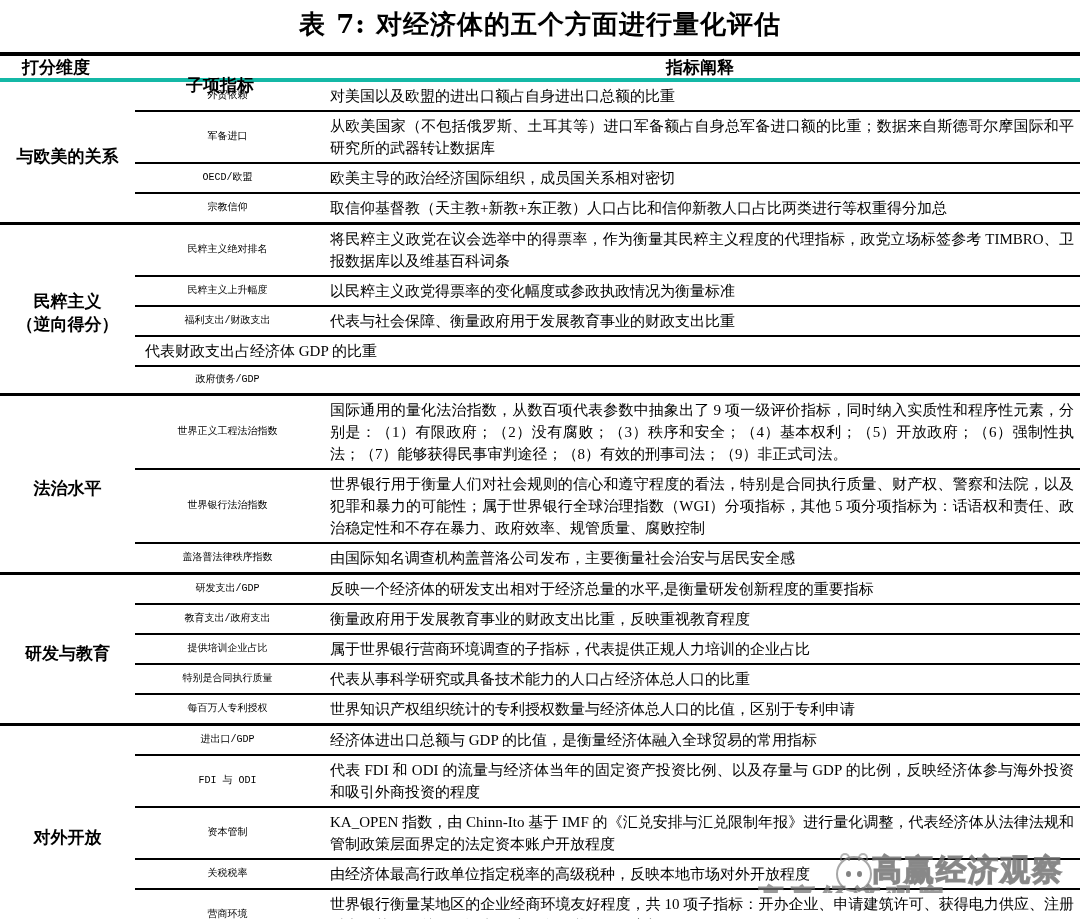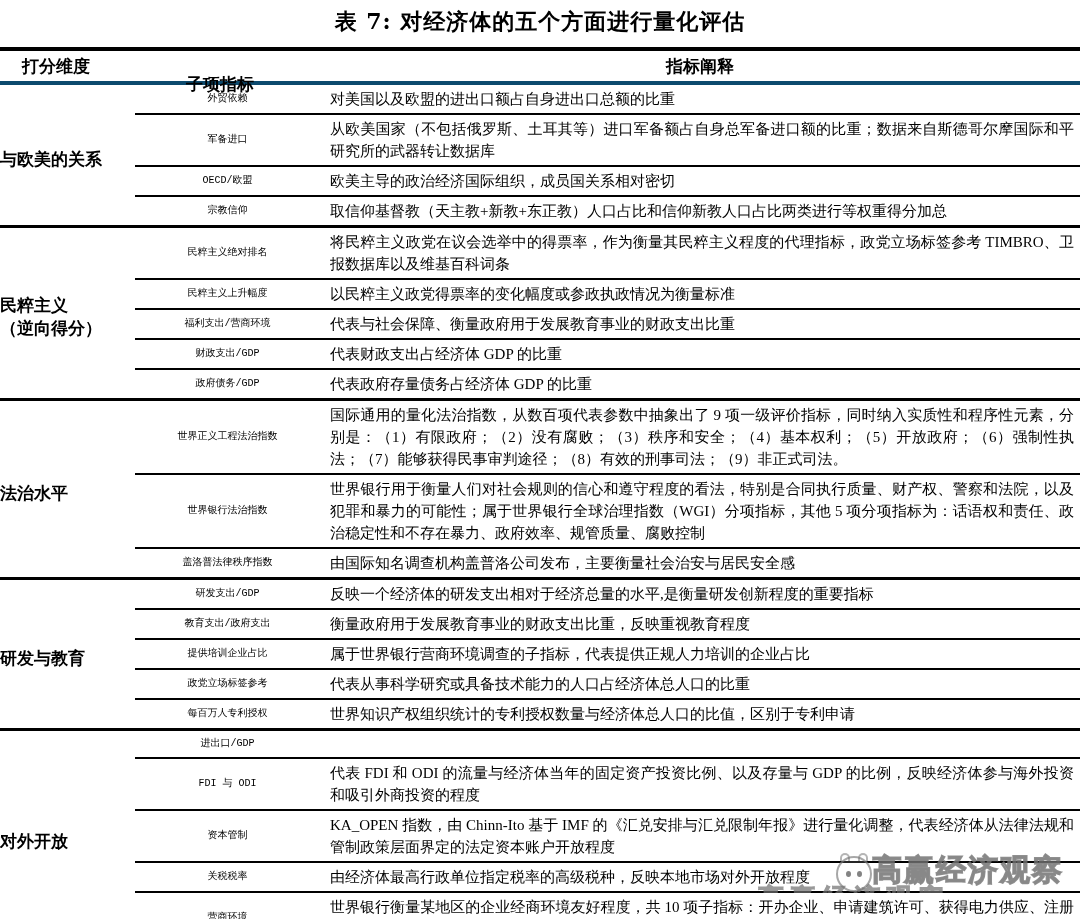--- a/index.html
+++ b/index.html
@@ -15,7 +15,7 @@
 
   .doc-title {
     text-align: center;
-    font-size: 22px;
+    font-size: 26px;
     font-weight: bold;
     padding-top: 7px;
     letter-spacing: 1px;

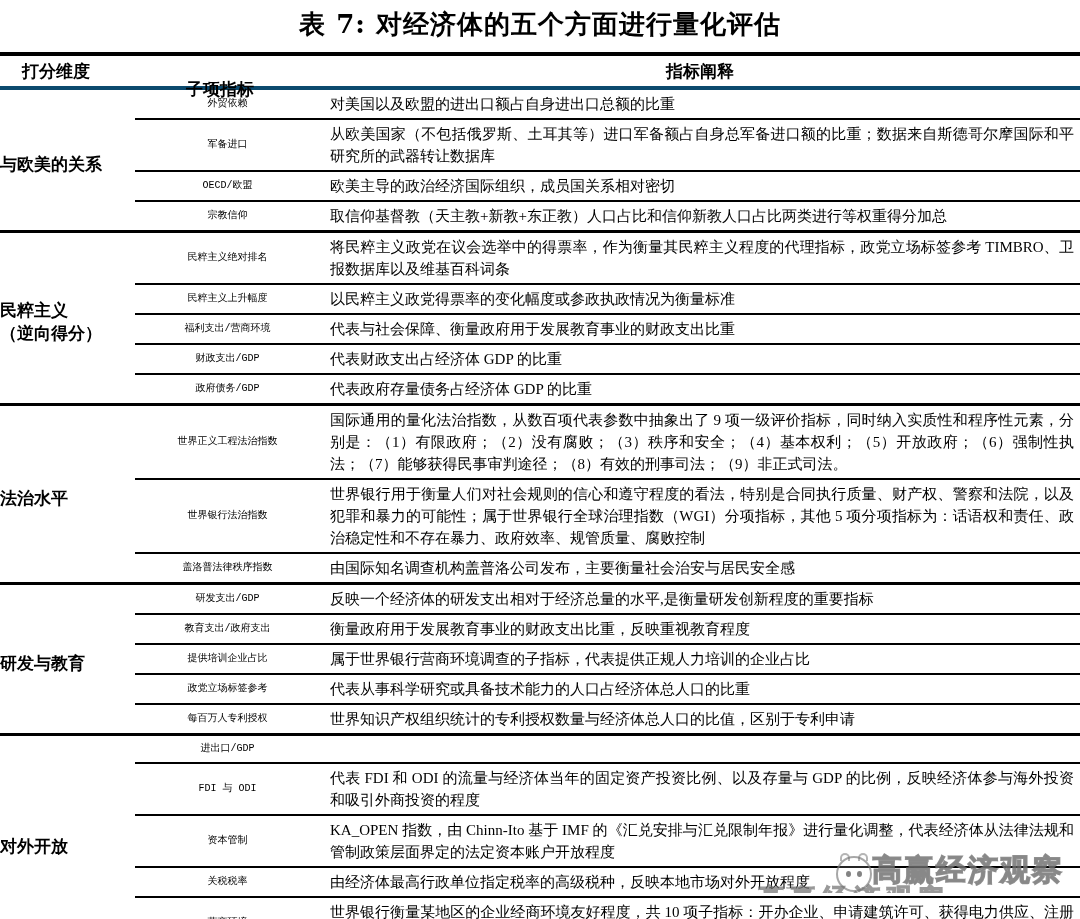--- a/index.html
+++ b/index.html
@@ -32,8 +32,8 @@
   .table-header {
     display: flex;
     align-items: center;
-    height: 34px;
-    border-bottom: 4px solid #0c4a6e;
+    height: 26px;
+    border-bottom: 4px solid #14b8a6;
     font-family: "DejaVu Sans", "Liberation Sans", sans-serif;
     font-weight: bold;
     font-size: 17px;

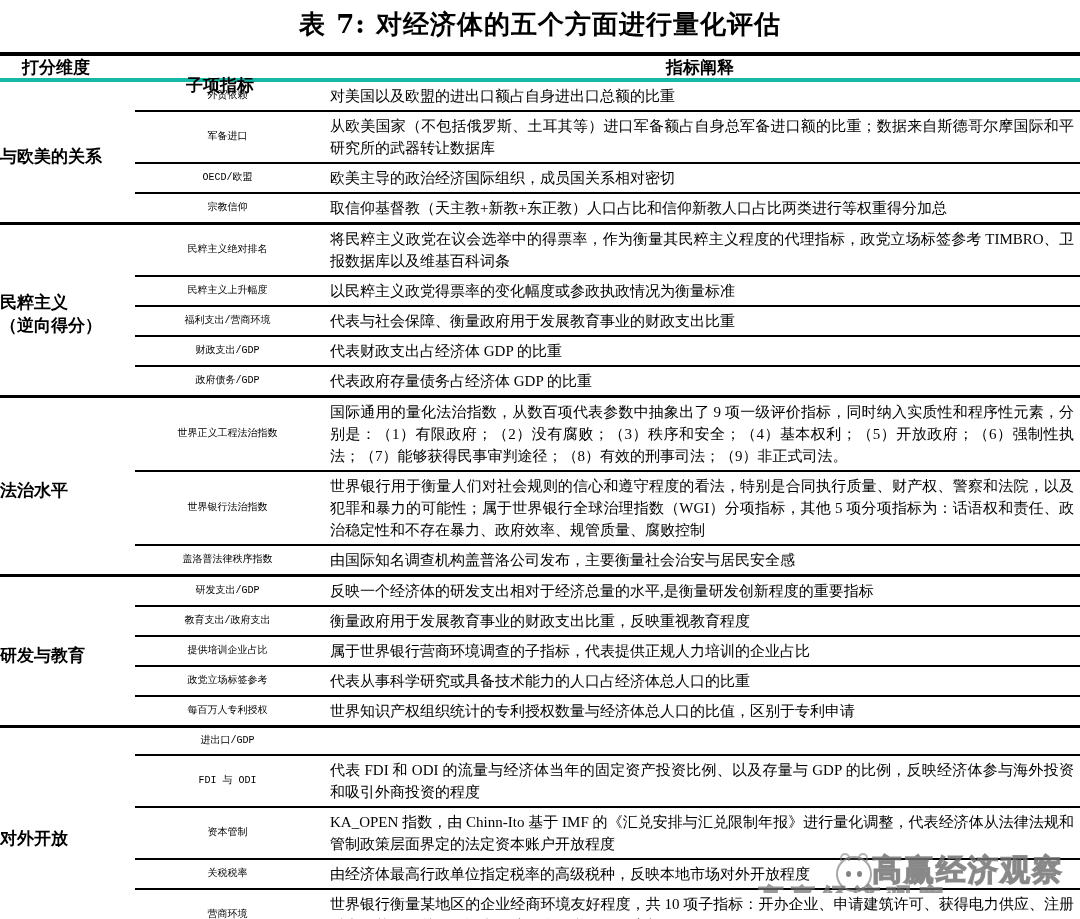--- a/index.html
+++ b/index.html
@@ -49,7 +49,7 @@
     width: 135px;
     display: flex;
     flex-direction: column;
-    align-items: flex-start;
+    align-items: center;
     justify-content: center;
     font-family: "DejaVu Sans", "Liberation Sans", sans-serif;
     font-weight: bold;

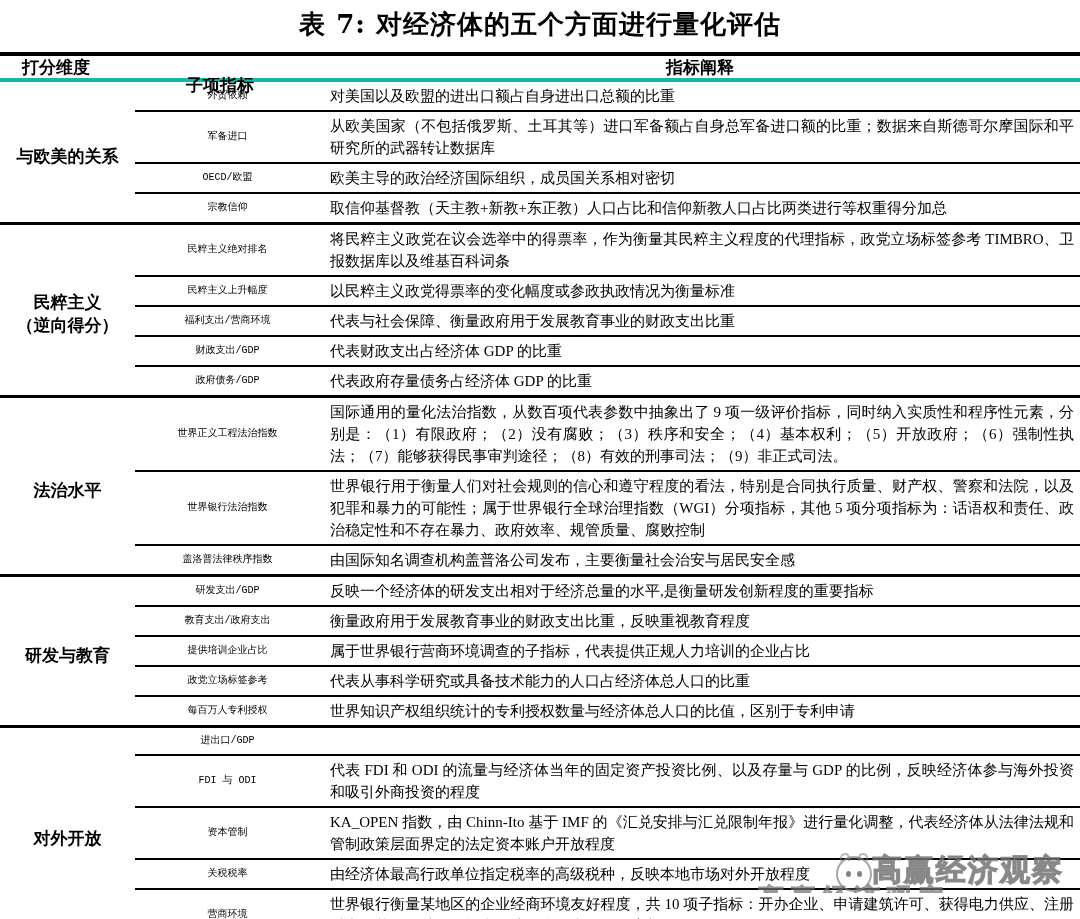--- a/index.html
+++ b/index.html
@@ -188,7 +188,7 @@
   </div>
 
   <div class="row">
-    <div class="indicator-cell">福利支出/营商环境</div>
+    <div class="indicator-cell">福利支出/财政支出</div>
     <div class="explanation-cell">代表与社会保障、衡量政府用于发展教育事业的财政支出比重</div>
   </div>
 

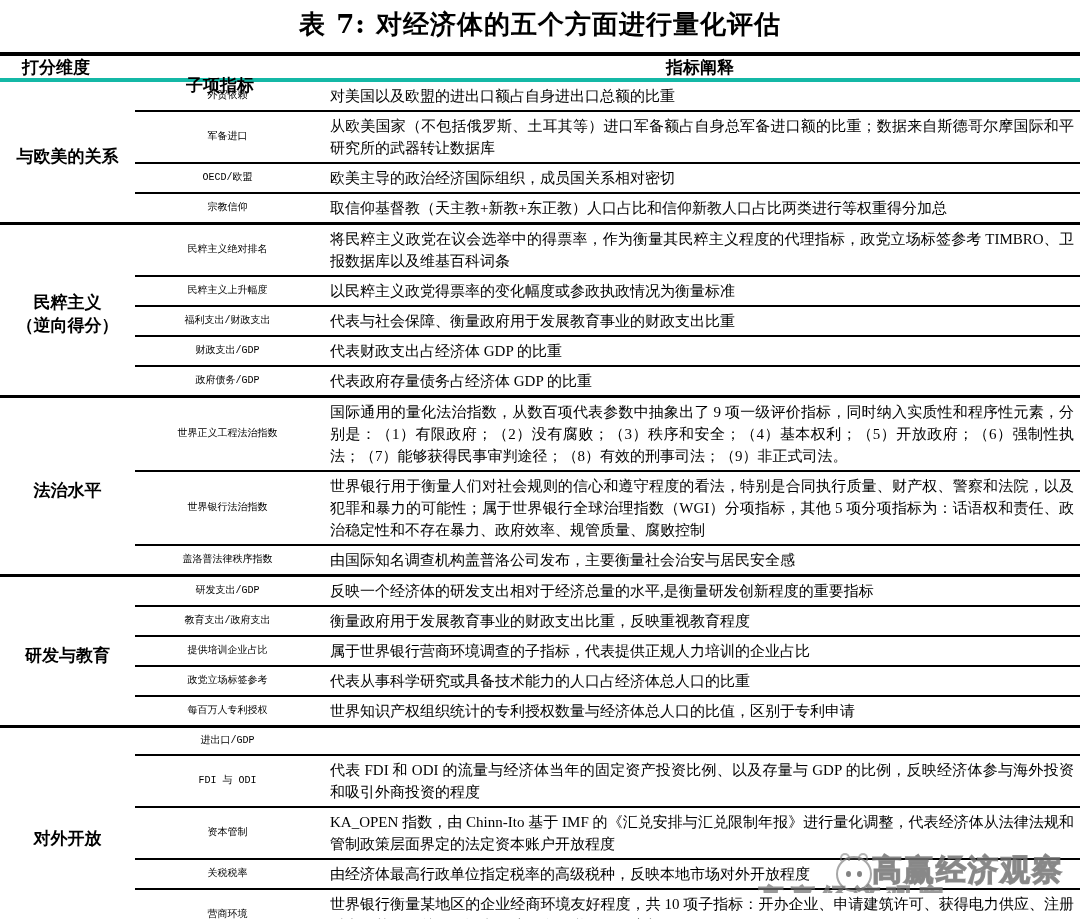--- a/index.html
+++ b/index.html
@@ -193,7 +193,6 @@
   </div>
 
   <div class="row">
-    <div class="indicator-cell">财政支出/GDP</div>
     <div class="explanation-cell">代表财政支出占经济体 GDP 的比重</div>
   </div>
 

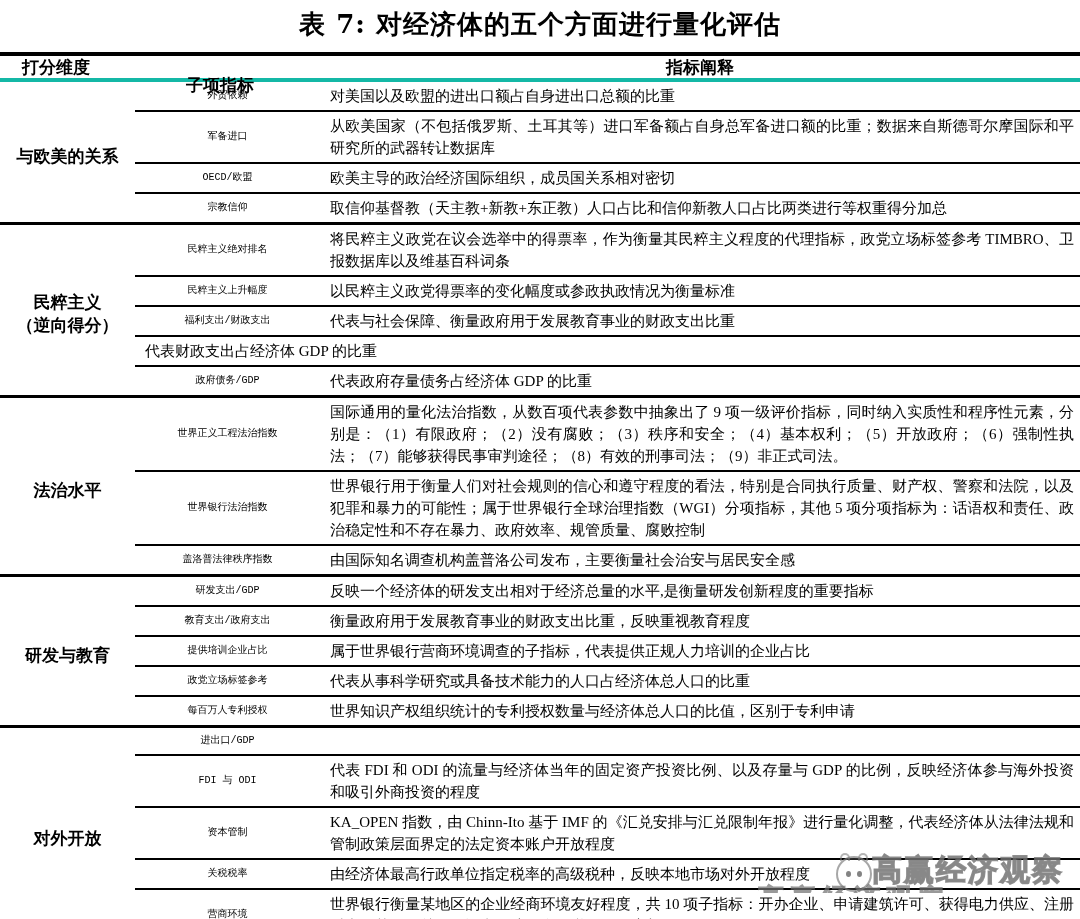--- a/index.html
+++ b/index.html
@@ -198,7 +198,6 @@
 
   <div class="row">
     <div class="indicator-cell">政府债务/GDP</div>
-    <div class="explanation-cell">代表政府存量债务占经济体 GDP 的比重</div>
   </div>
 </div>
   </div>

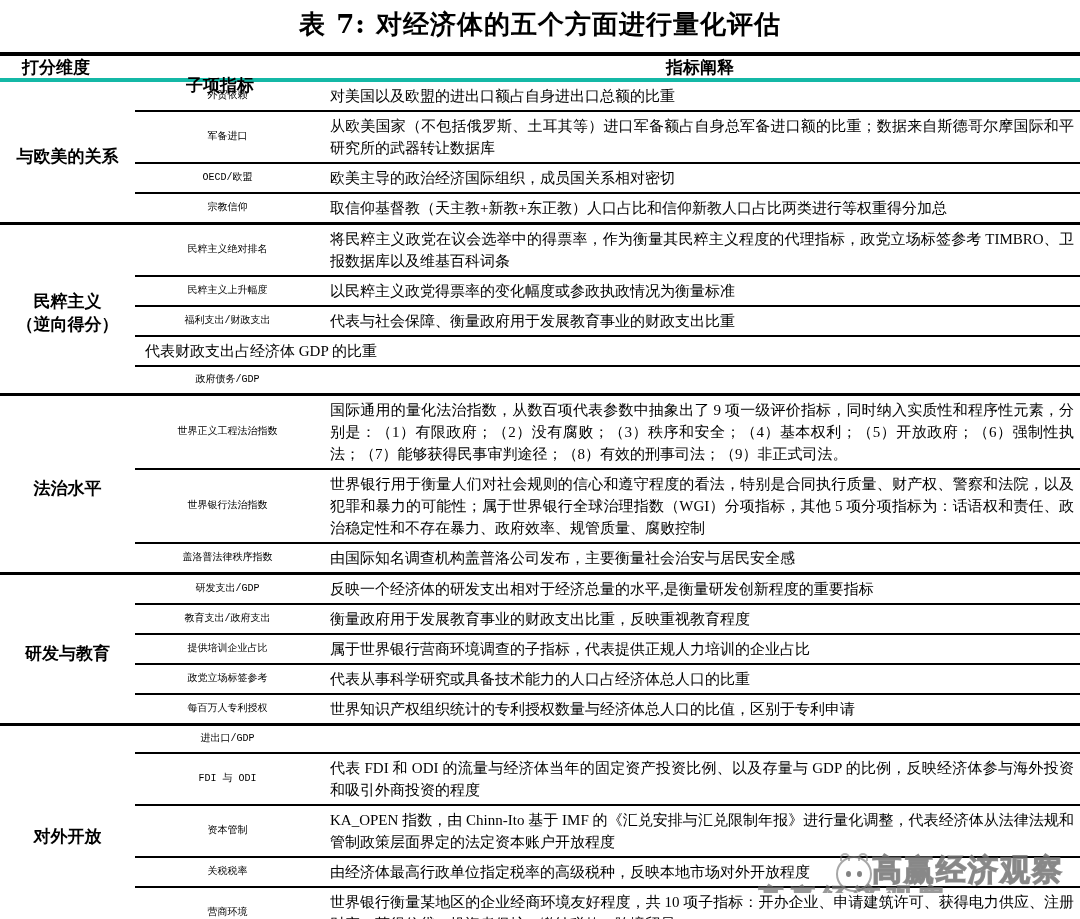--- a/index.html
+++ b/index.html
@@ -245,7 +245,7 @@
   </div>
 
   <div class="row">
-    <div class="indicator-cell">政党立场标签参考</div>
+    <div class="indicator-cell">特别是合同执行质量</div>
     <div class="explanation-cell">代表从事科学研究或具备技术能力的人口占经济体总人口的比重</div>
   </div>
 

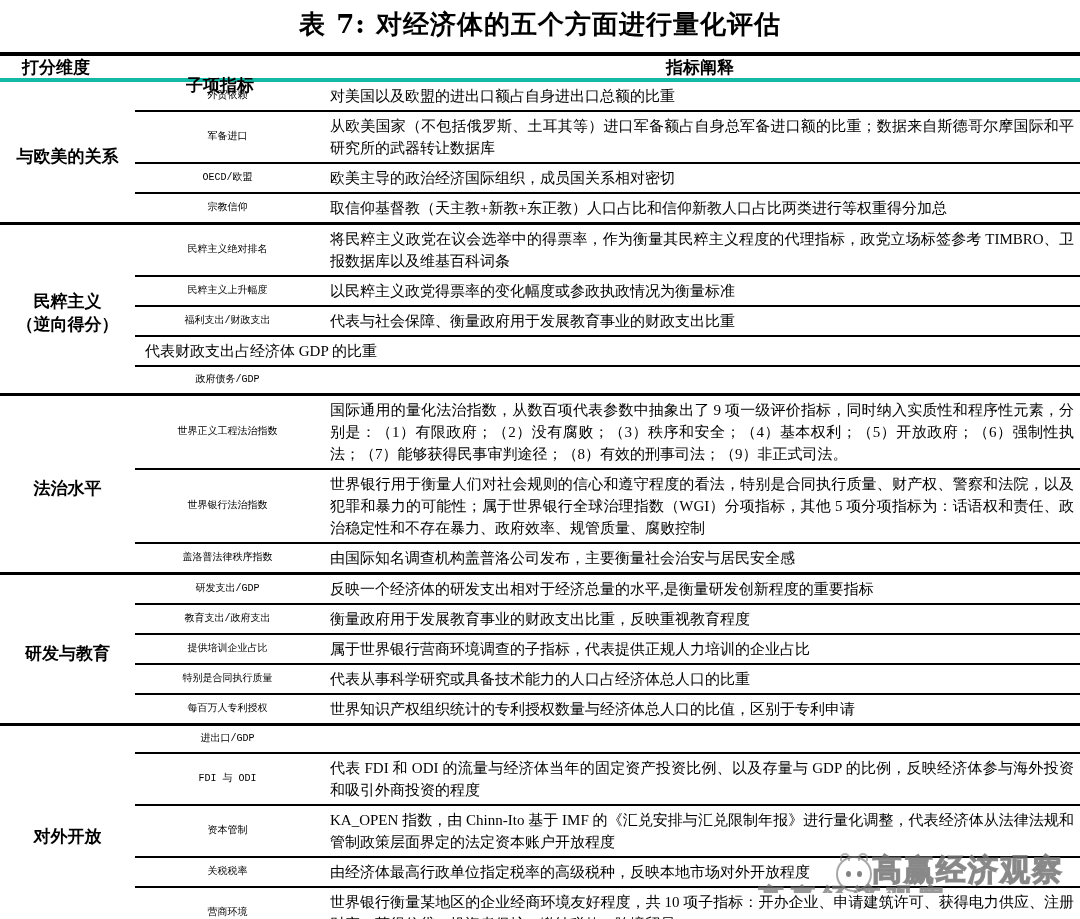--- a/index.html
+++ b/index.html
@@ -263,6 +263,7 @@
     <div class="rows-container">
   <div class="row">
     <div class="indicator-cell">进出口/GDP</div>
+    <div class="explanation-cell">经济体进出口总额与 GDP 的比值，是衡量经济体融入全球贸易的常用指标</div>
   </div>
 
   <div class="row">

